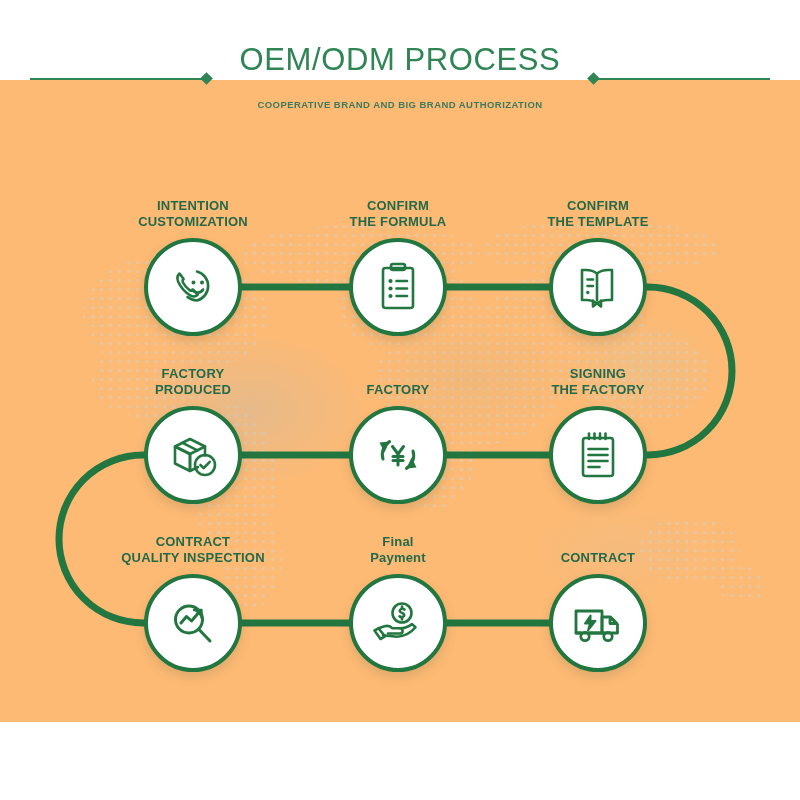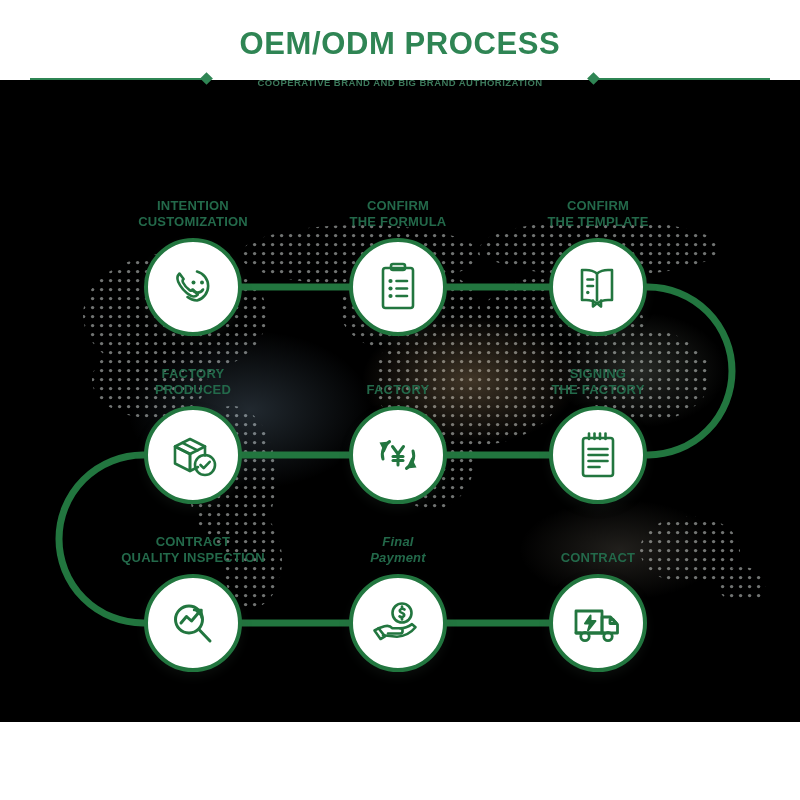--- a/index.html
+++ b/index.html
@@ -56,11 +56,11 @@
   }
   #title {
     font-size: 31px;
-    font-weight: bold;
+    font-weight: normal;
     letter-spacing: .6px;
     color: #2f8554;
     line-height: 1;
-    margin: 0;
+    margin: 16px;
     white-space: nowrap;
   }
   #subtitle {

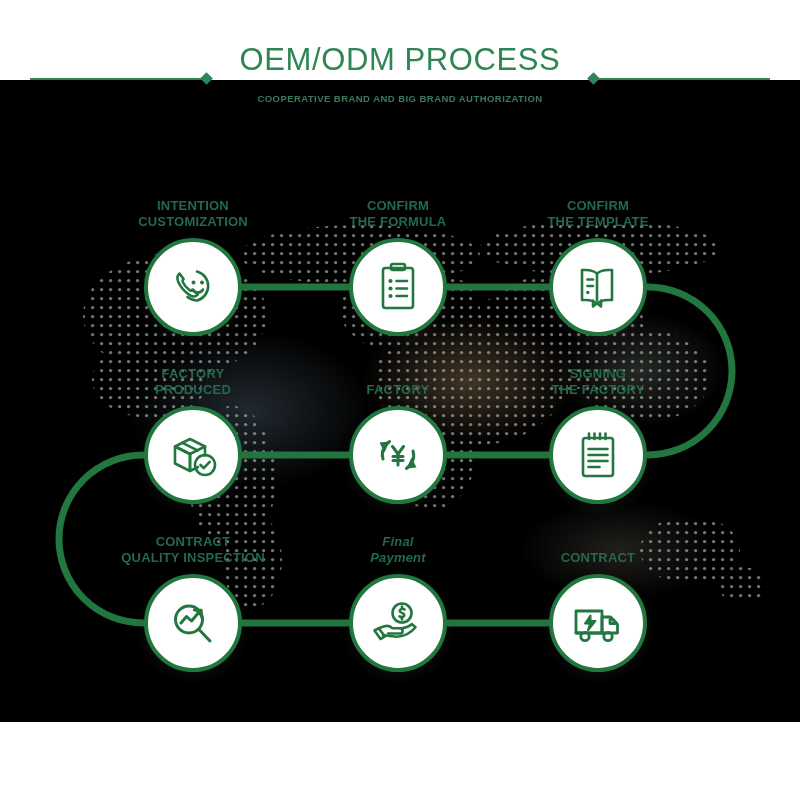--- a/index.html
+++ b/index.html
@@ -64,7 +64,7 @@
     white-space: nowrap;
   }
   #subtitle {
-    margin-top: 18px;
+    margin-top: 24px;
     font-size: 9.5px;
     font-weight: bold;
     letter-spacing: .45px;

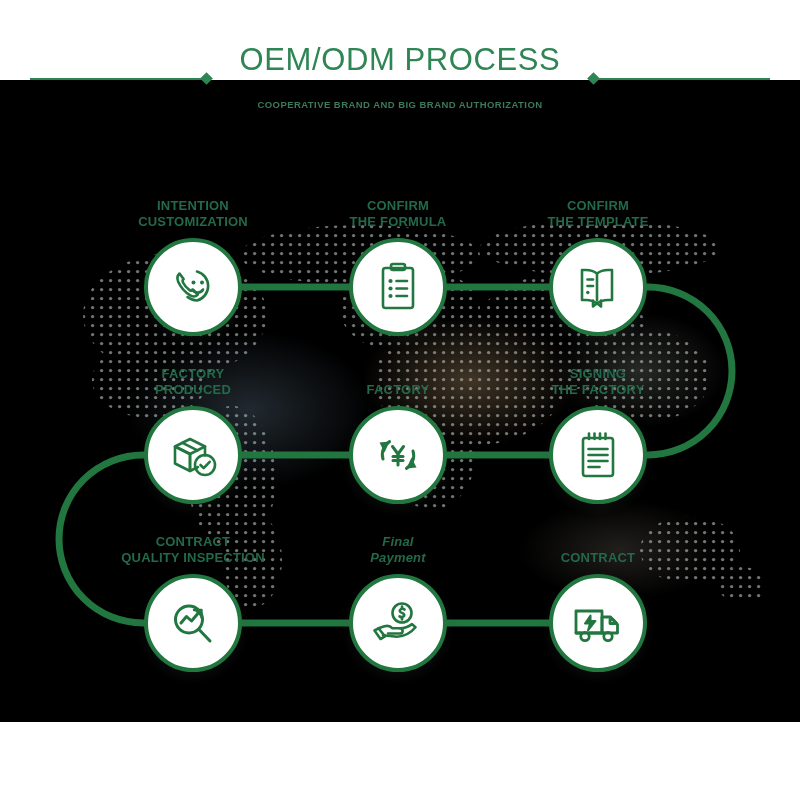--- a/index.html
+++ b/index.html
@@ -24,7 +24,7 @@
     position: absolute;
     left: 0; top: 80px;
     width: 800px; height: 642px;
-    background: #000000;
+    background: #fdba74;
     overflow: hidden;
   }
 

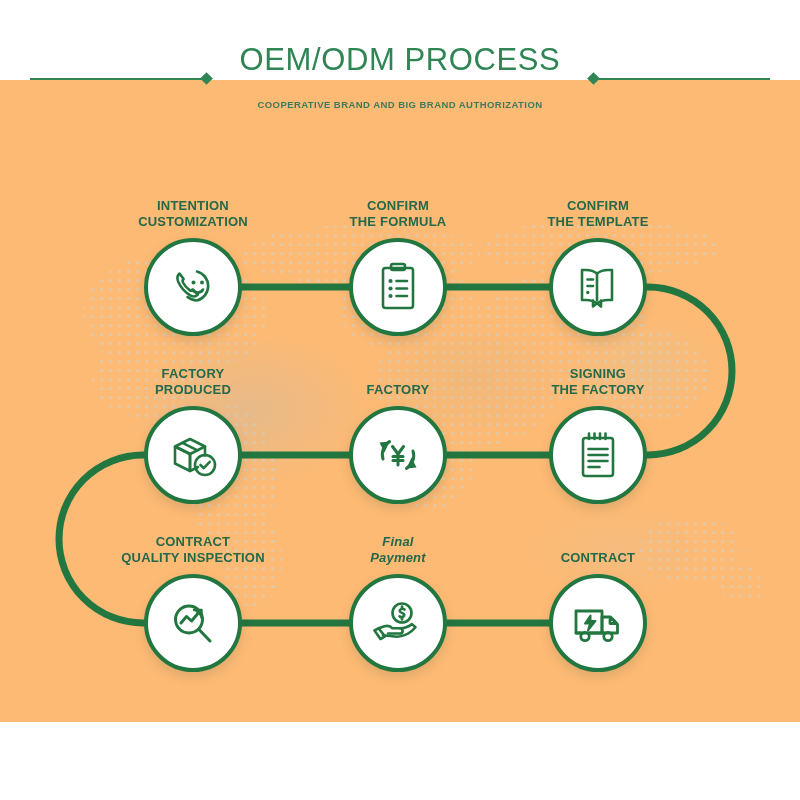--- a/index.html
+++ b/index.html
@@ -129,7 +129,7 @@
     letter-spacing: .2px;
     white-space: pre-line;
   }
-  .caption.mixed { font-weight: bold; font-style: italic; }
+  .caption.mixed { font-weight: bold; }
 </style>
 </head>
 <body>

